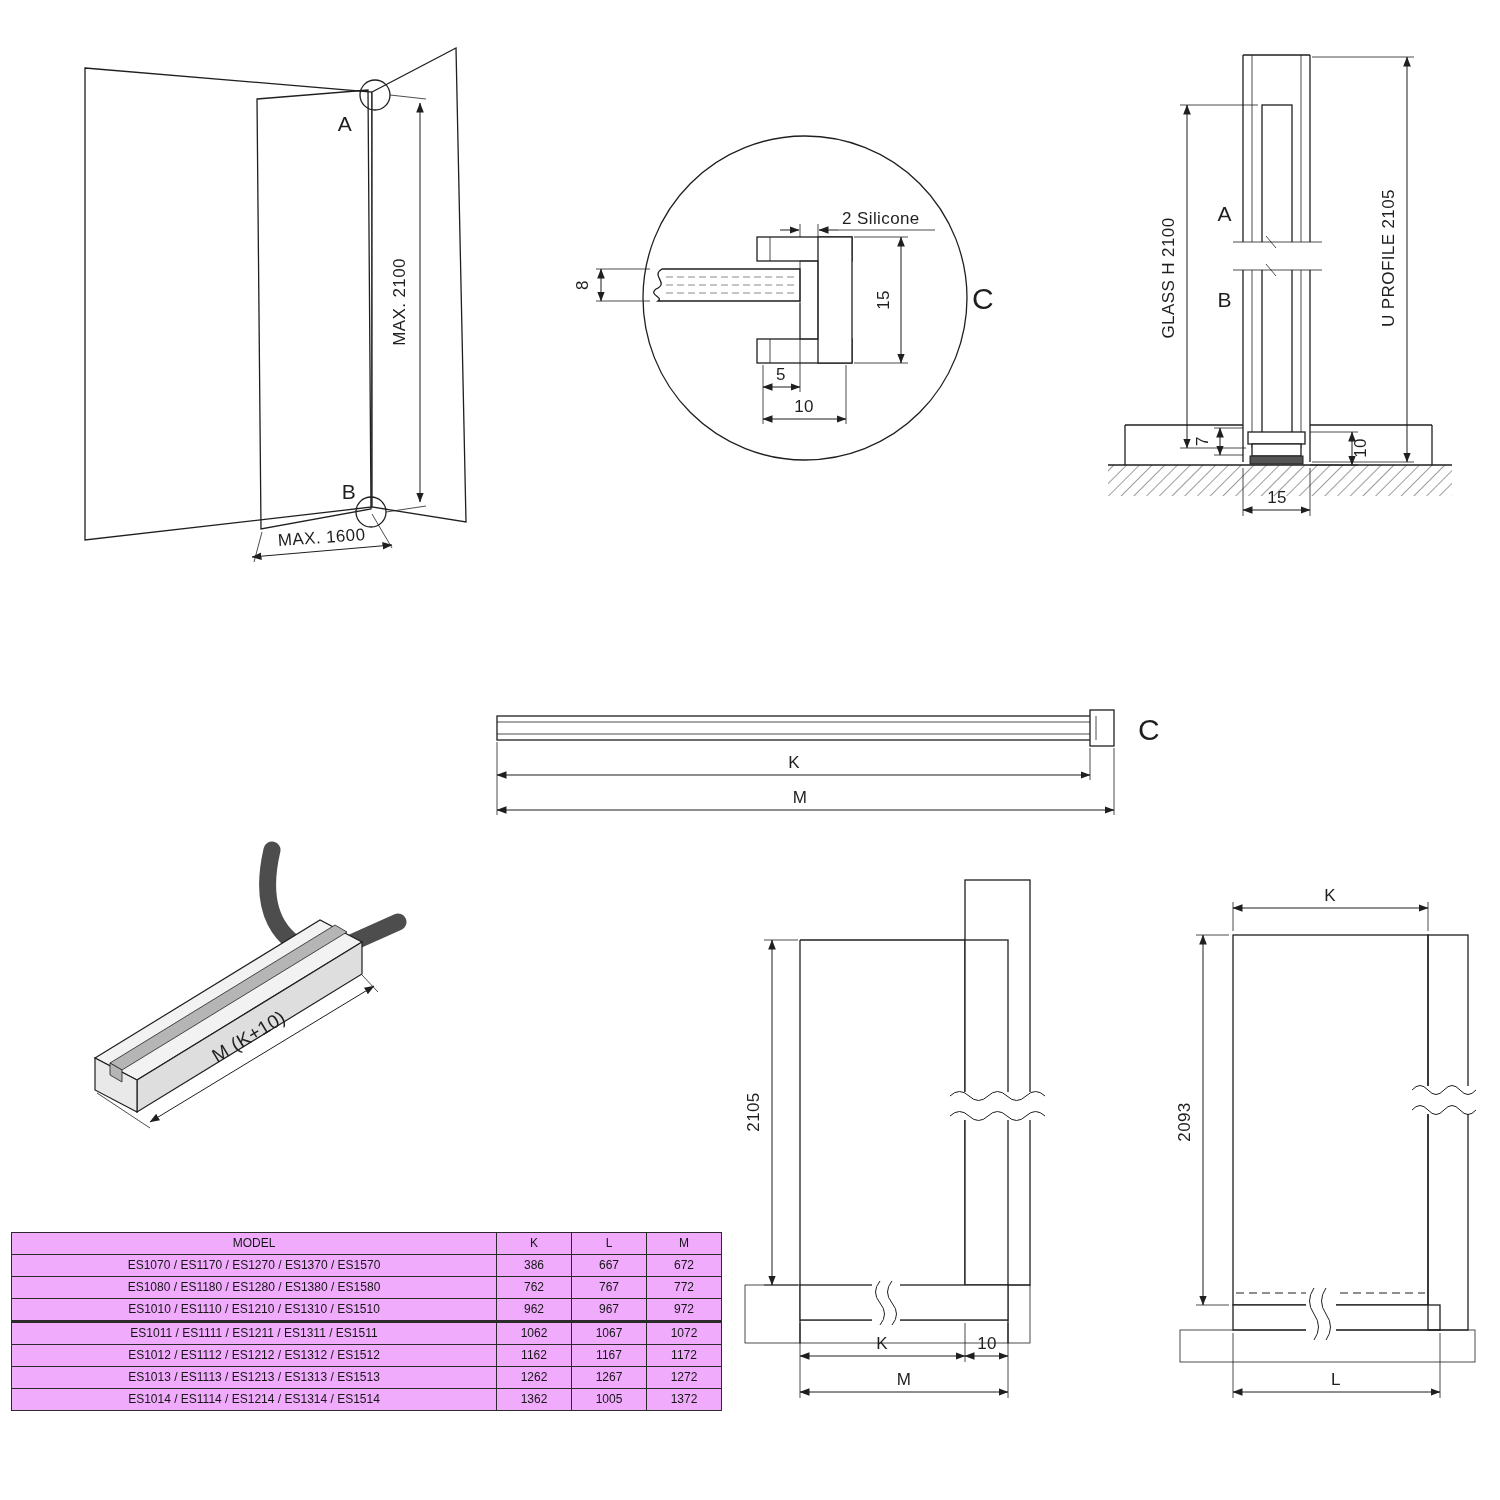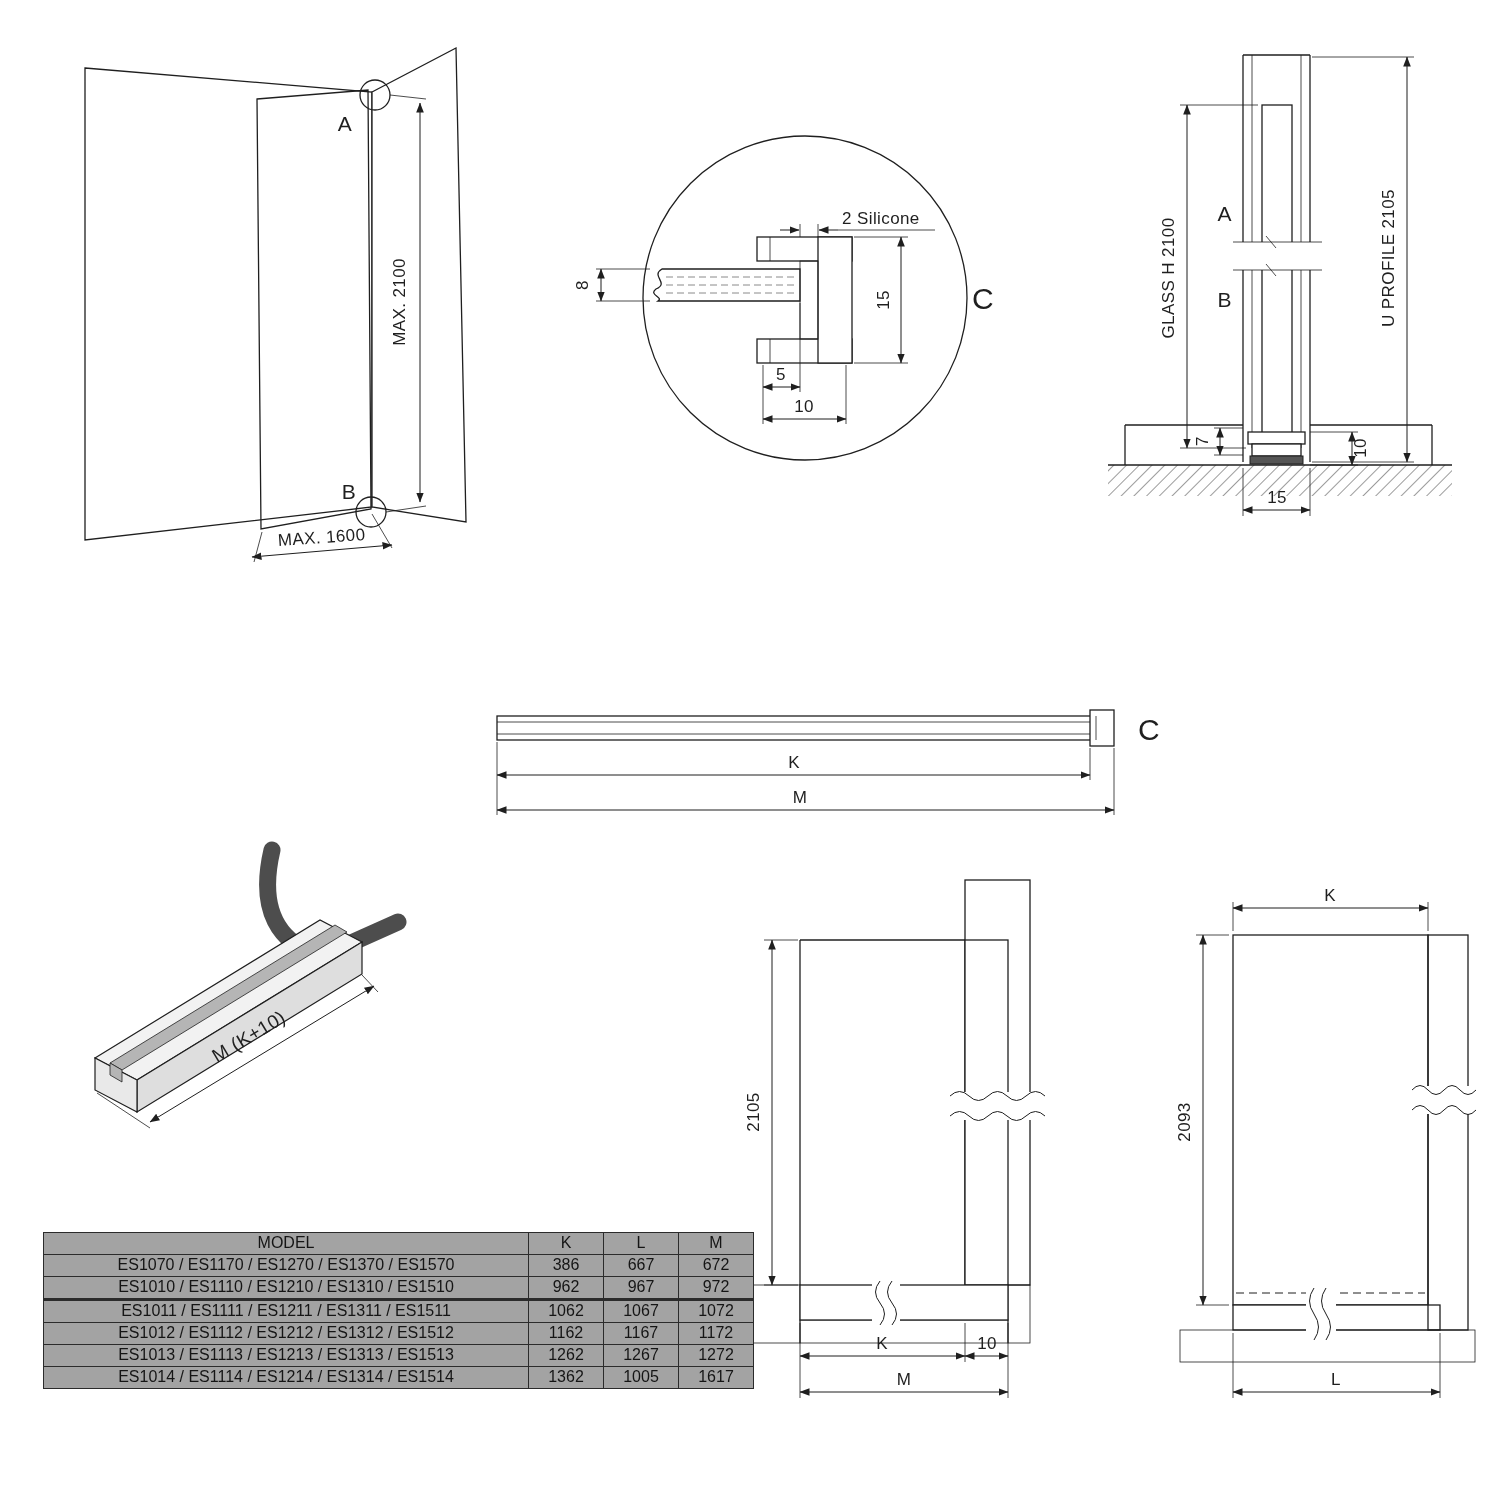--- a/index.html
+++ b/index.html
@@ -18,7 +18,7 @@
   .core{stroke:#8a8a8a;stroke-width:1;stroke-dasharray:7 4;fill:none;}
   .dash{stroke:#1f1f1f;stroke-width:1;stroke-dasharray:8 5;fill:none;}
   .wavy{stroke:#1f1f1f;stroke-width:1;fill:none;}
-  .model-table{position:absolute;left:43px;top:1232px;border-collapse:collapse;font-size:16px;color:#151515;background:#a3a3a3;}
+  .model-table{position:absolute;left:11px;top:1232px;border-collapse:collapse;font-size:12px;color:#151515;background:#f0abfc;}
   .model-table th,.model-table td{border:1.4px solid #2b2b2b;height:21px;padding:0 5px;line-height:1.05;font-weight:normal;white-space:nowrap;}
   .c-model{width:474px;text-align:center;}
   th.c-model{text-align:center;}

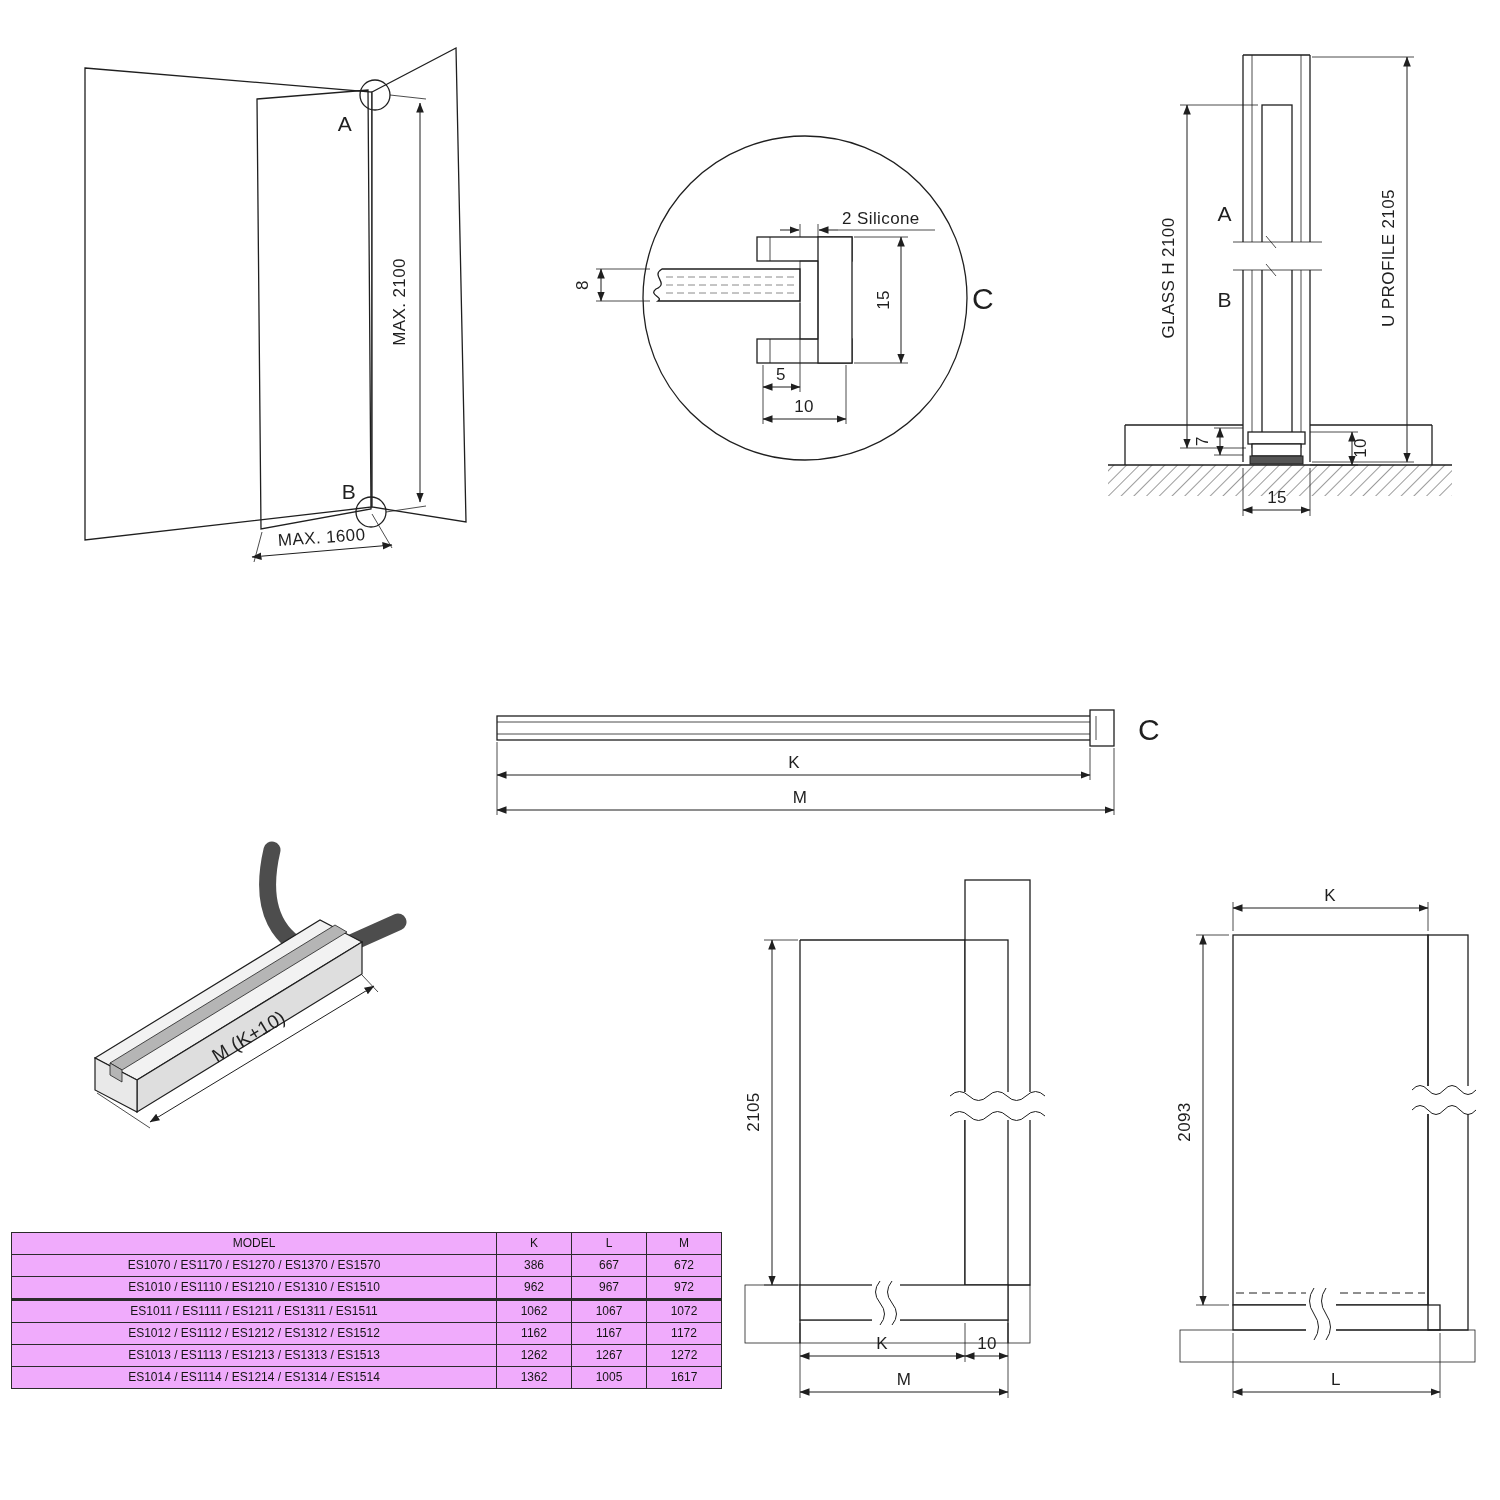--- a/index.html
+++ b/index.html
@@ -316,6 +316,12 @@
       <td class="c-num">667</td>
       <td class="c-num">672</td>
     </tr>
+    <tr>
+      <td class="c-model">ES1080 / ES1180 / ES1280 / ES1380 / ES1580</td>
+      <td class="c-num">762</td>
+      <td class="c-num">767</td>
+      <td class="c-num">772</td>
+    </tr>
     <tr class="group-end">
       <td class="c-model">ES1010 / ES1110 / ES1210 / ES1310 / ES1510</td>
       <td class="c-num">962</td>

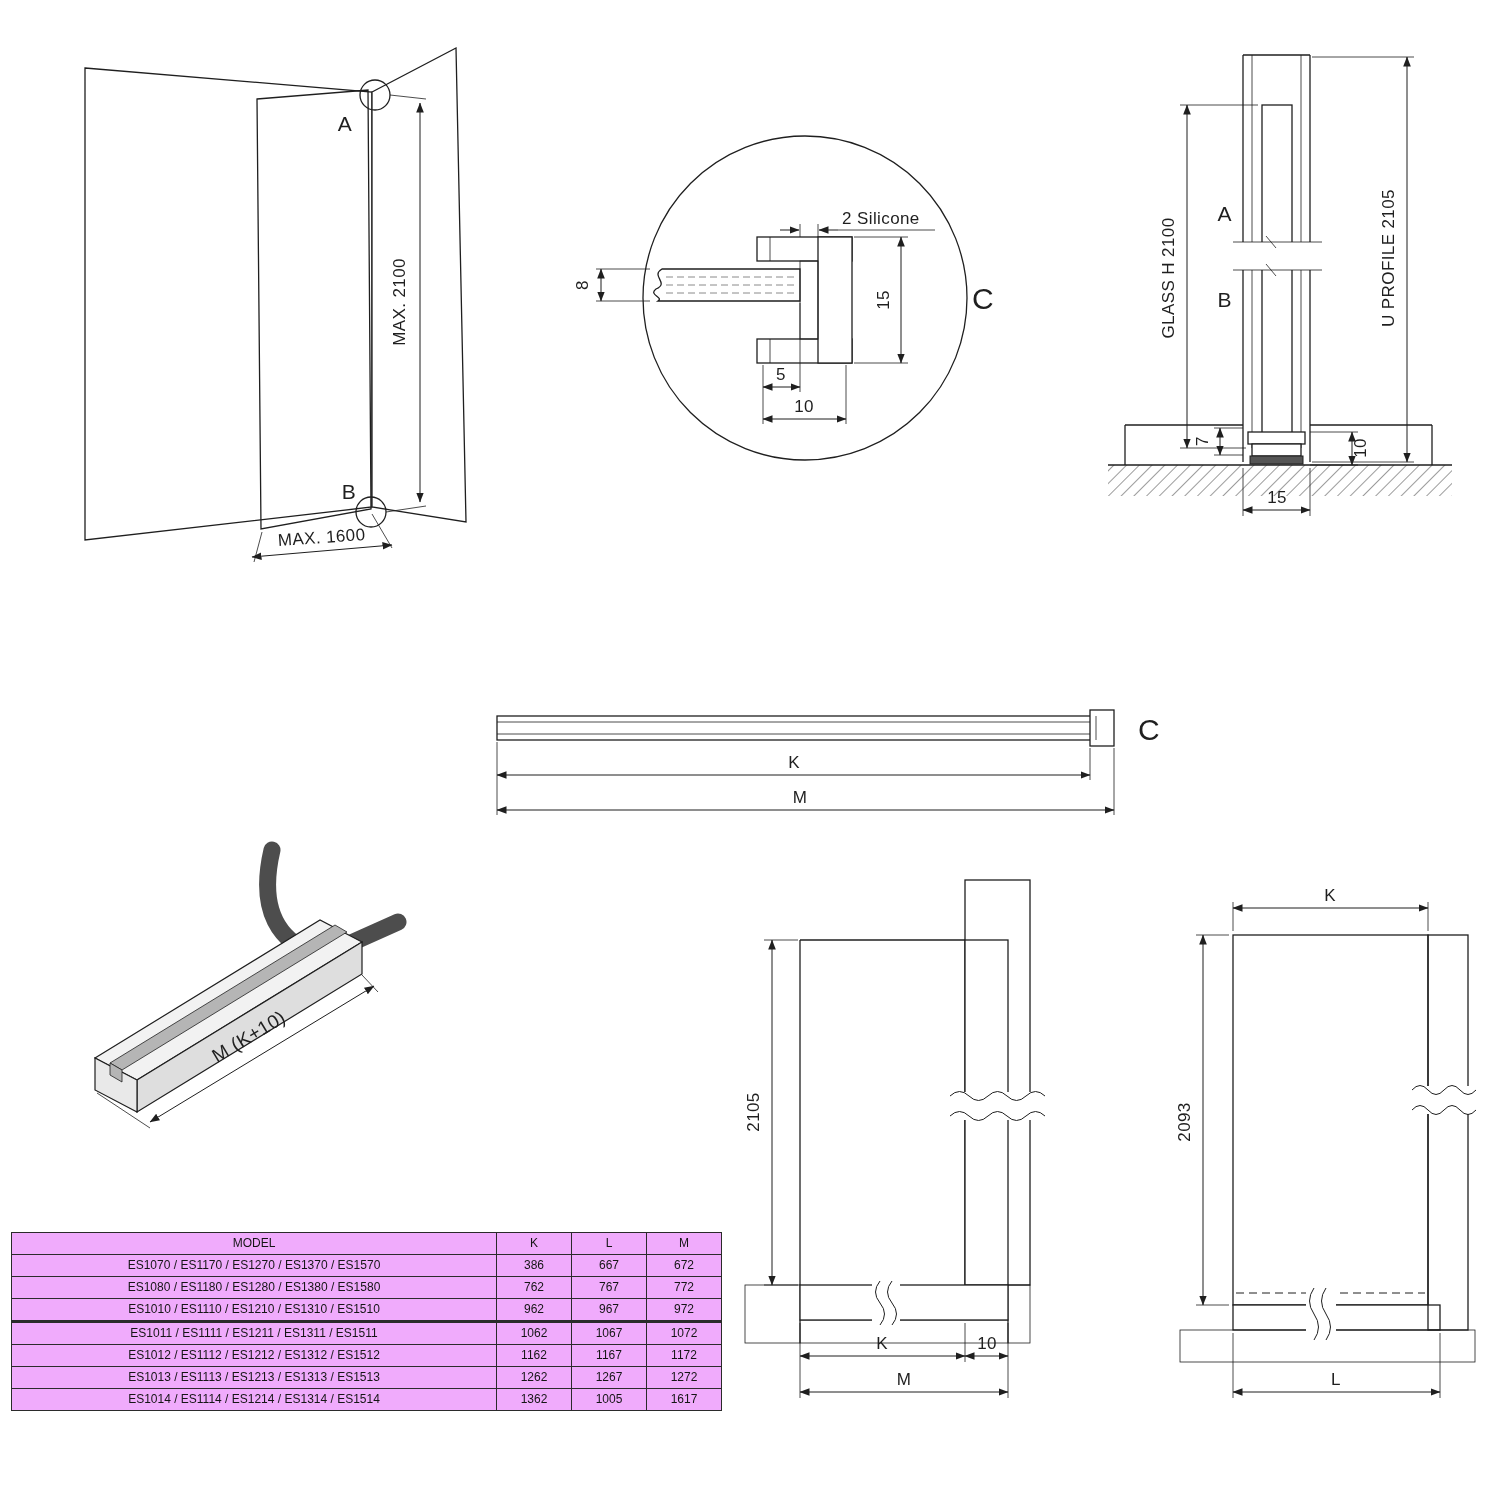--- a/index.html
+++ b/index.html
@@ -350,7 +350,7 @@
       <td class="c-model">ES1014 / ES1114 / ES1214 / ES1314 / ES1514</td>
       <td class="c-num">1362</td>
       <td class="c-num">1005</td>
-      <td class="c-num">1617</td>
+      <td class="c-num">1372</td>
     </tr>
   </tbody>
 </table>

